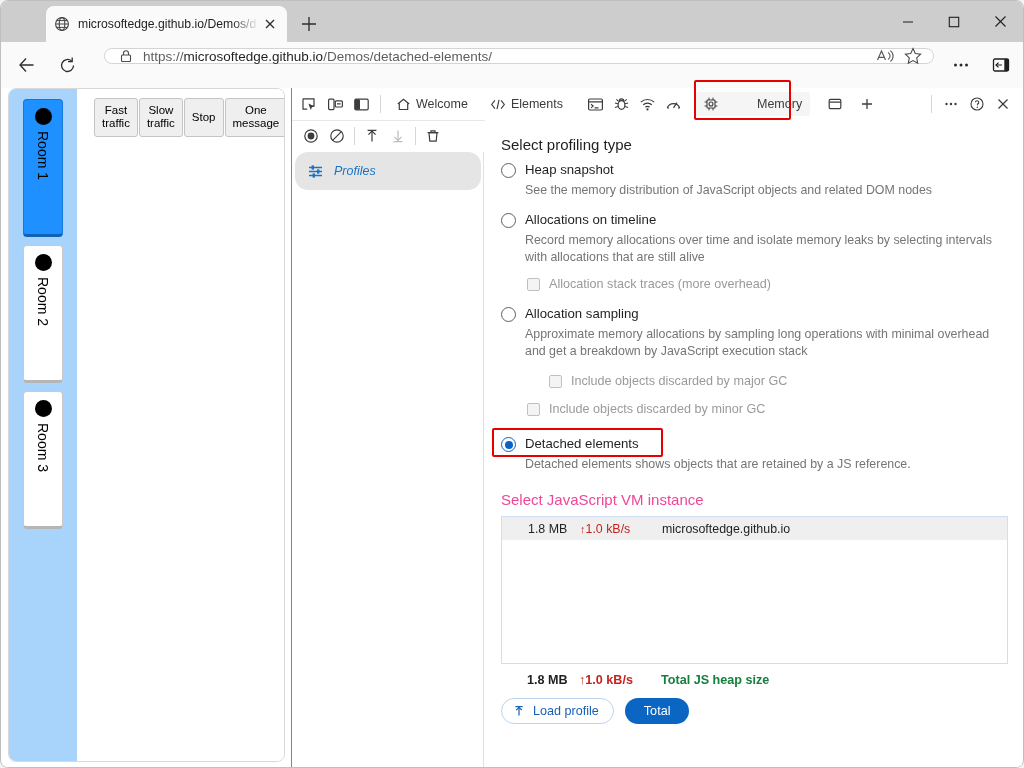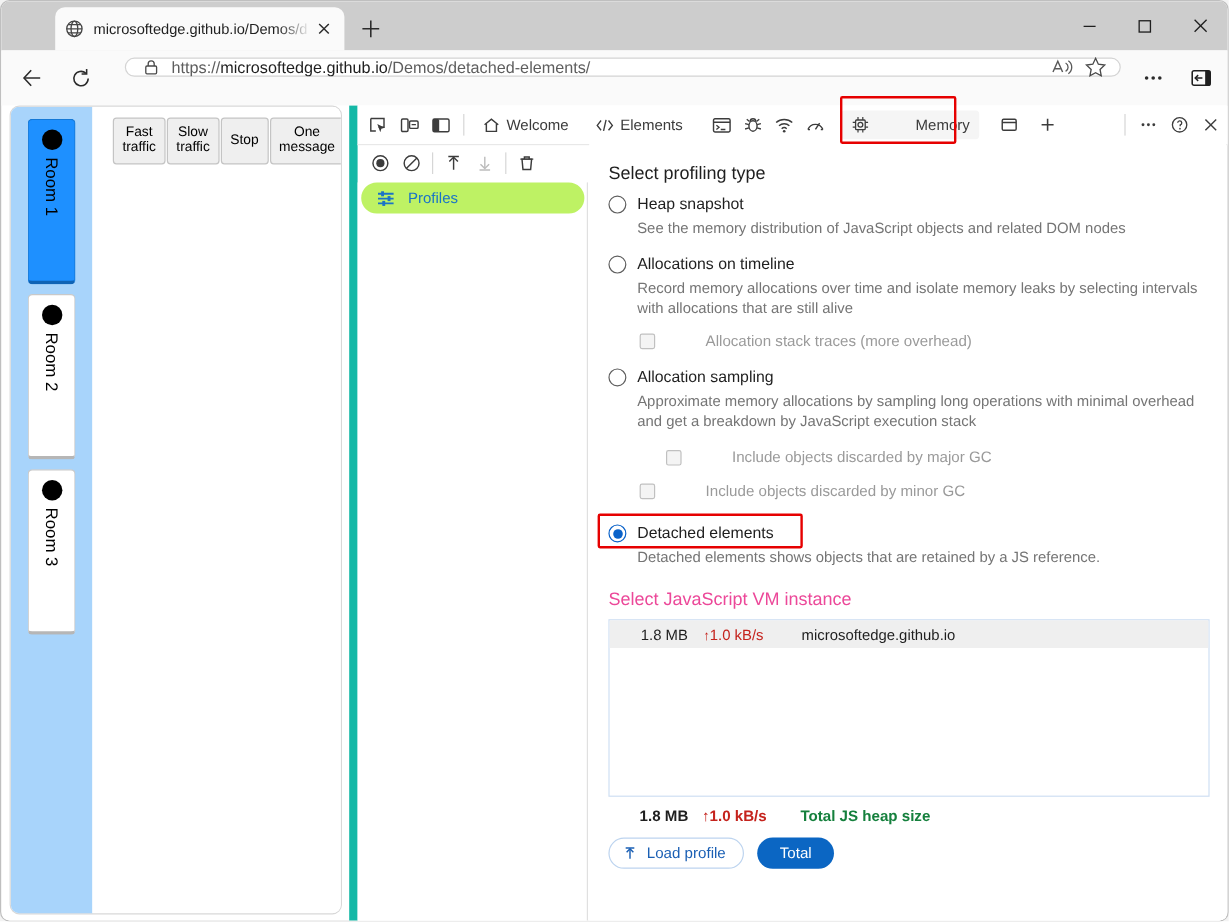--- a/index.html
+++ b/index.html
@@ -104,7 +104,7 @@
   
   .devtools {
     position:absolute; left:289px; top:0px; width:731px; height:680px;
-    background:#ffffff; border-left:7px solid #14b8a6; box-sizing:border-box;
+    background:#ffffff; border-left:1px solid #14b8a6; box-sizing:border-box;
   }
   .dt-toolbar {
     position:absolute; left:0; top:0; width:730px; height:32px;

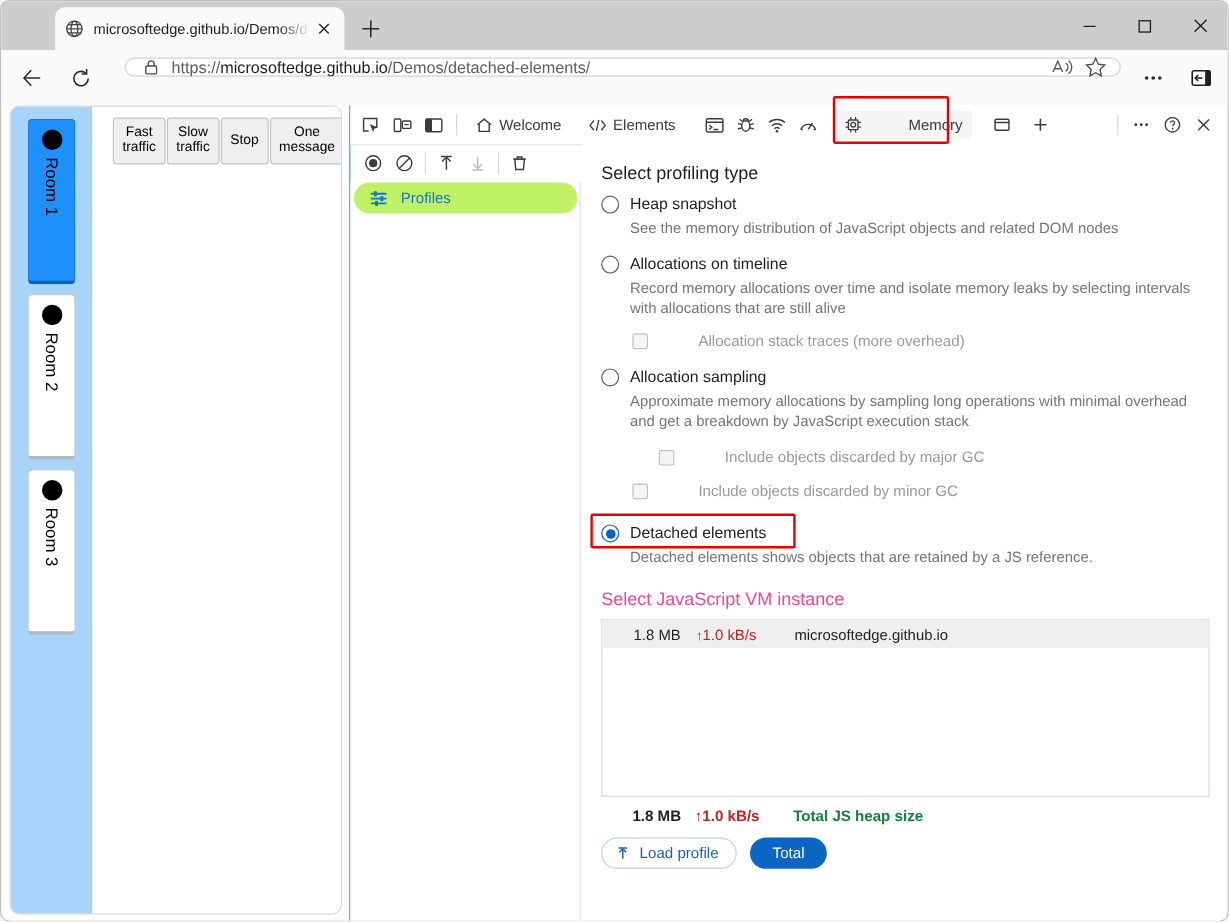--- a/index.html
+++ b/index.html
@@ -136,9 +136,9 @@
   .dt-panel-split { position:absolute; left:0; top:64px; width:192px; bottom:0; background:#ffffff;
      border-right:1px solid #e0e0e0; box-sizing:border-box; }
   .profiles-item {
-    position:absolute; left:3px; top:0px; width:186px; height:26px;
-    background:#bef264; border-radius:13px;
-    display:flex; align-items:center; padding-left:12px; box-sizing:border-box;
+    position:absolute; left:3px; top:0px; width:186px; height:38px;
+    background:#e5e5e5; border-radius:13px;
+    display:flex; align-items:center; padding-left:12px; box-sizing:border-box;font-style:italic;
   }
   .profiles-item .pico { width:17px; height:17px; margin-right:10px; display:flex; align-items:center; justify-content:center;}
   .profiles-label { font-size:12.5px; color:#1a73c7; }

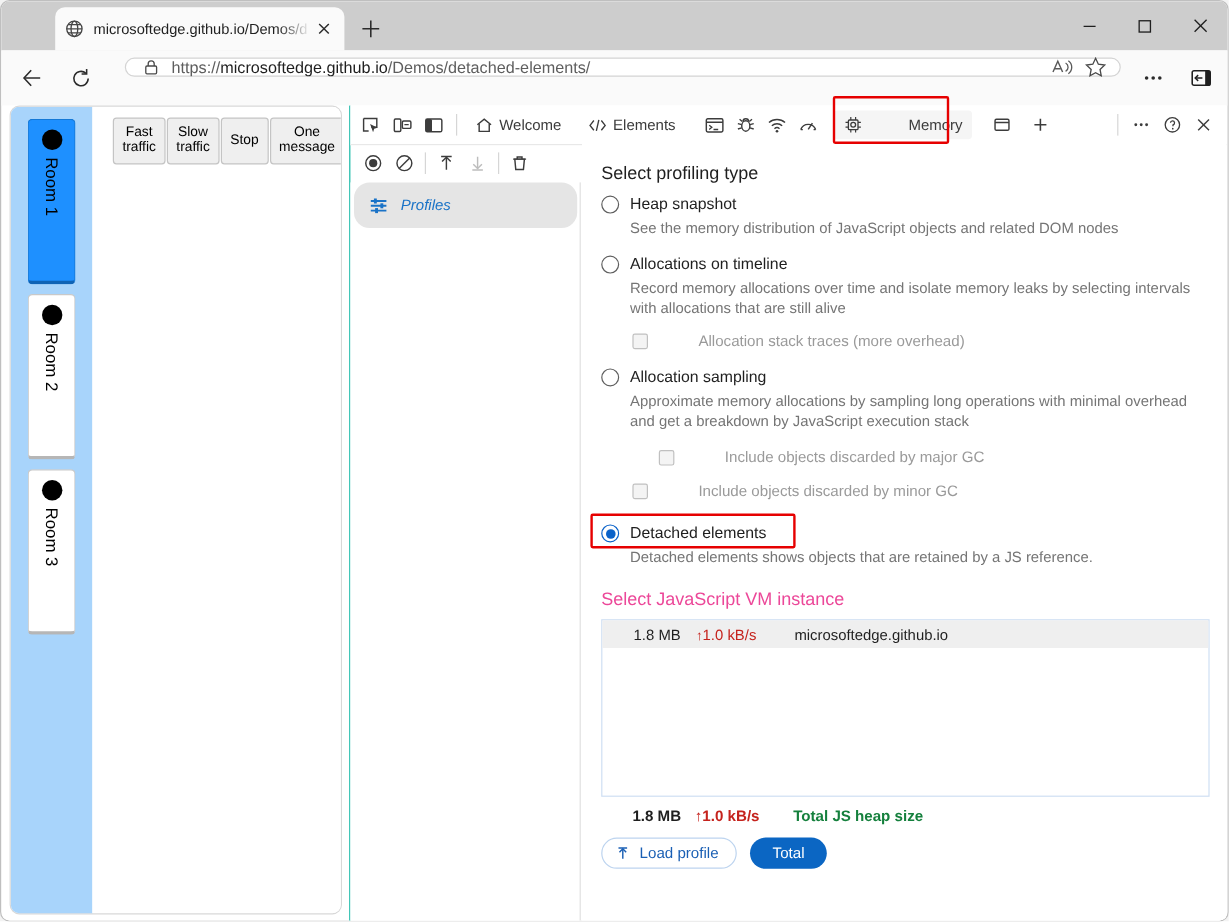--- a/index.html
+++ b/index.html
@@ -164,7 +164,7 @@
     font-size:12.4px; color:#757575; line-height:17px;
     margin:3px 0 0 24px; max-width:498px;
   }
-  .check-row { display:flex; align-items:center; margin-top:11px;gap:33px; }
+  .check-row { display:flex; align-items:center; margin-top:11px; }
   .checkbox {
     width:13px; height:13px; border:1.3px solid #c0c0c0; background:#f4f4f4;
     box-sizing:border-box; flex:0 0 13px; margin-right:9px; border-radius:2px;

